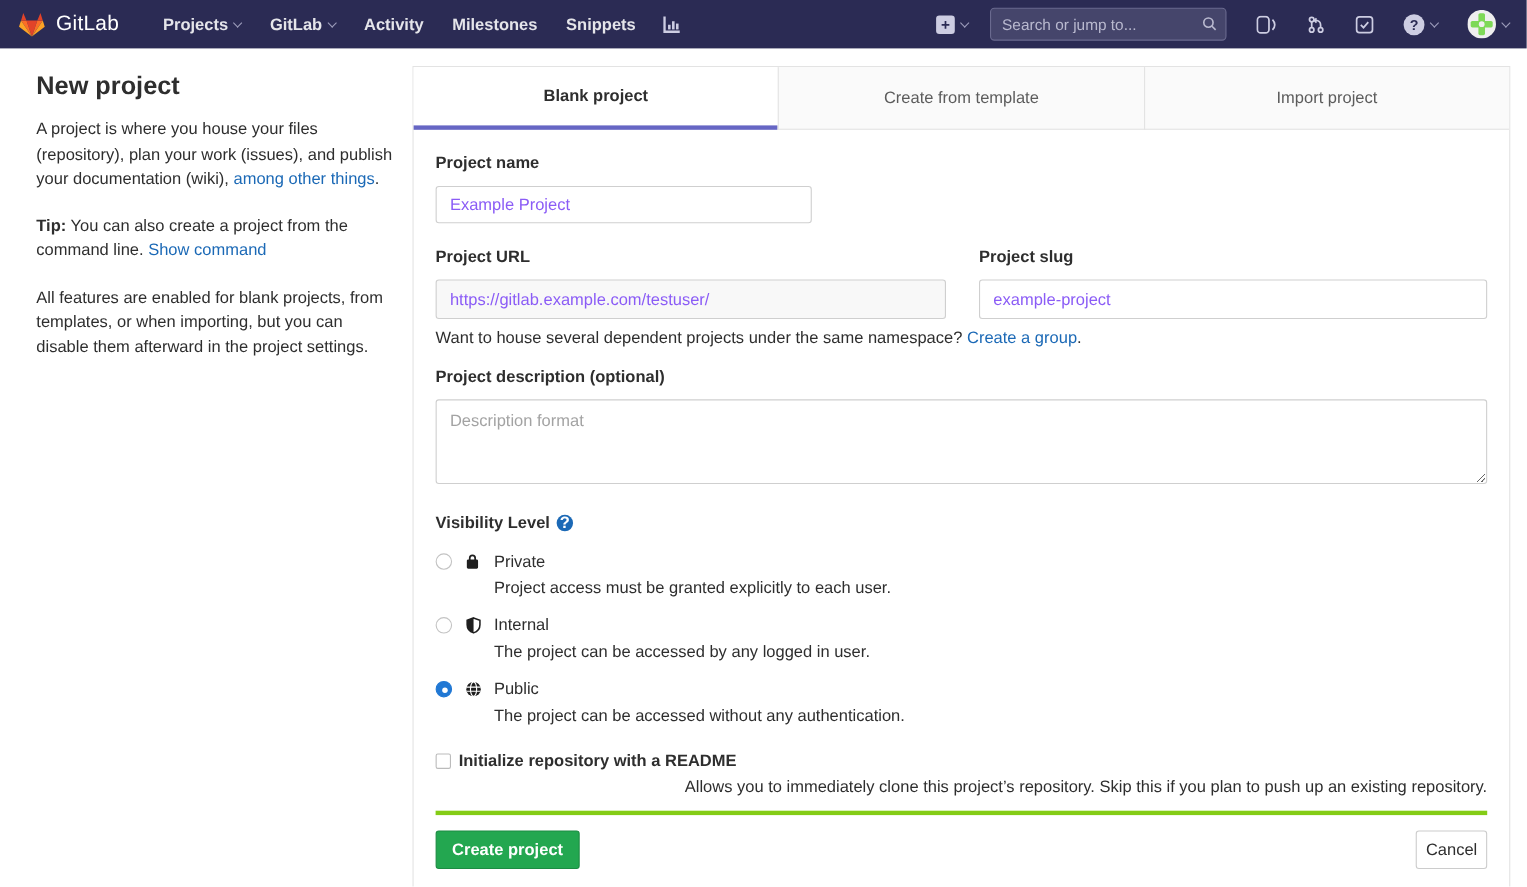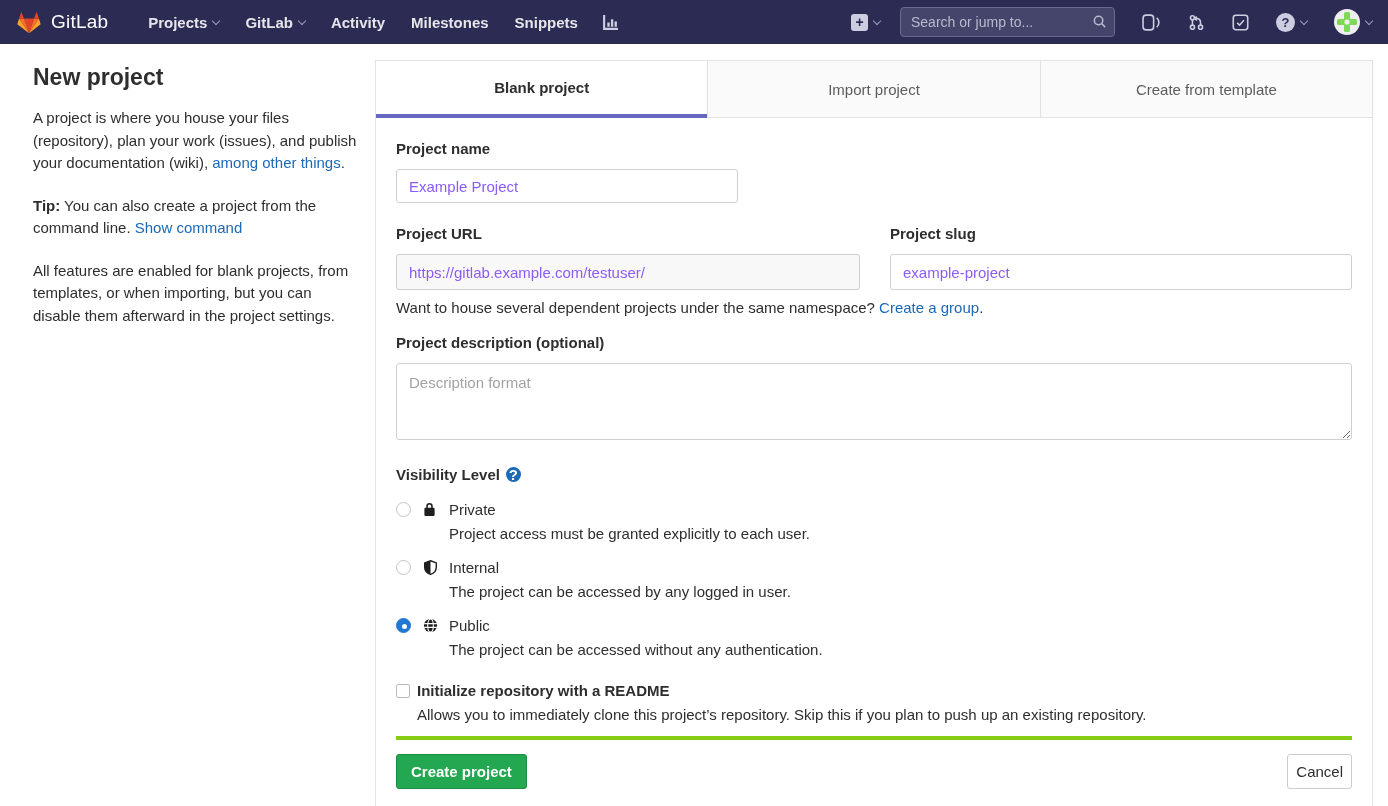--- a/index.html
+++ b/index.html
@@ -196,8 +196,8 @@
   <section class="panel">
     <div class="tabs">
       <div class="tab active">Blank project</div>
+      <div class="tab">Create from template</div>
       <div class="tab">Import project</div>
-      <div class="tab">Create from template</div>
     </div>
 
     <div class="form-body">

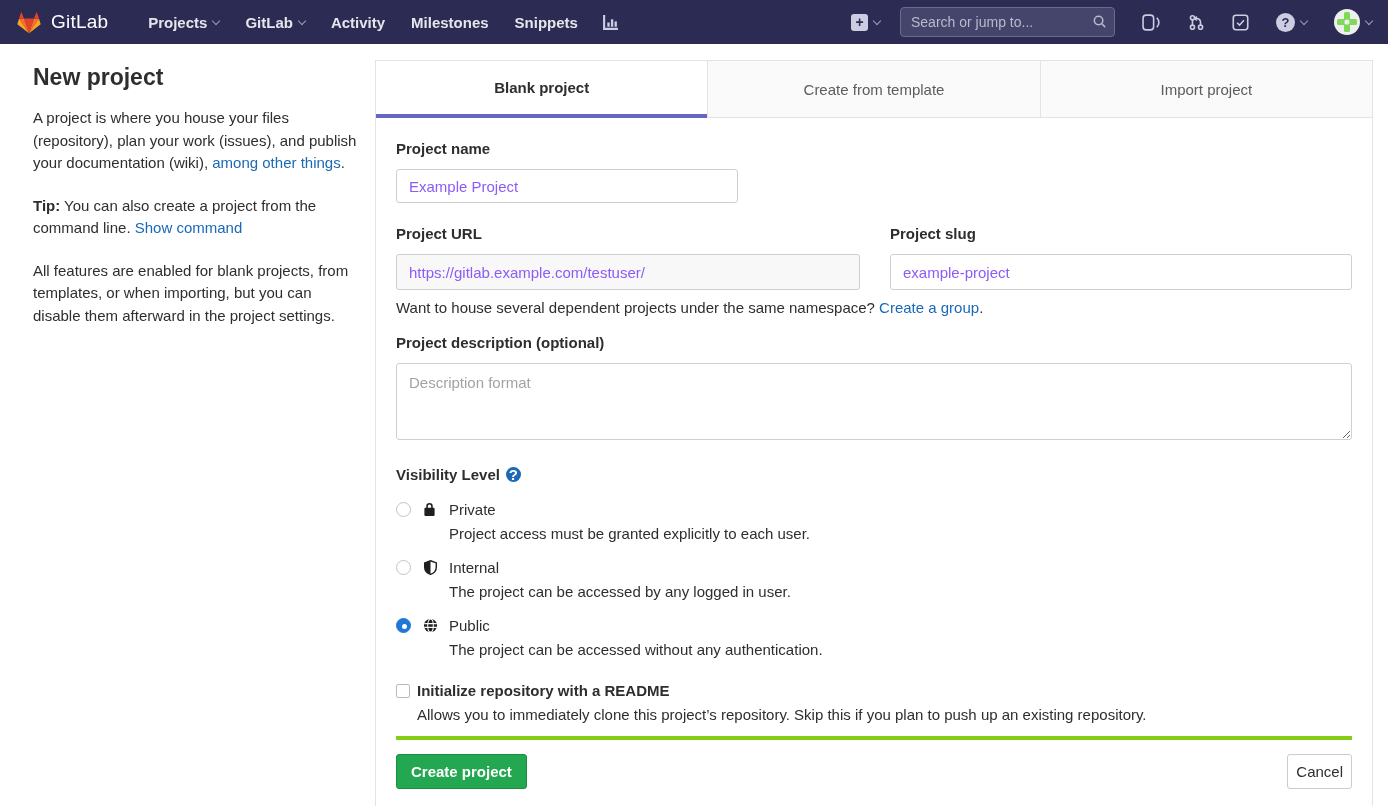--- a/index.html
+++ b/index.html
@@ -80,7 +80,7 @@
   .checkbox { width:14px; height:14px; border:1px solid #bbb; border-radius:2px; background:#fff;
     margin-top:2px; cursor:pointer; }
   .readme-row .cb-label { font-size:15px; font-weight:600; }
-  .readme-row .cb-desc { grid-column:2; font-size:15px; margin-top:7px; }
+  .readme-row .cb-desc { grid-column:2; font-size:15px; margin-top:7px;text-align:right; }
 
   .form-footer { display:flex; justify-content:space-between; align-items:center;
     border-top:4px solid #84cc16; margin-top:13px; padding:14px 0 18px; }

